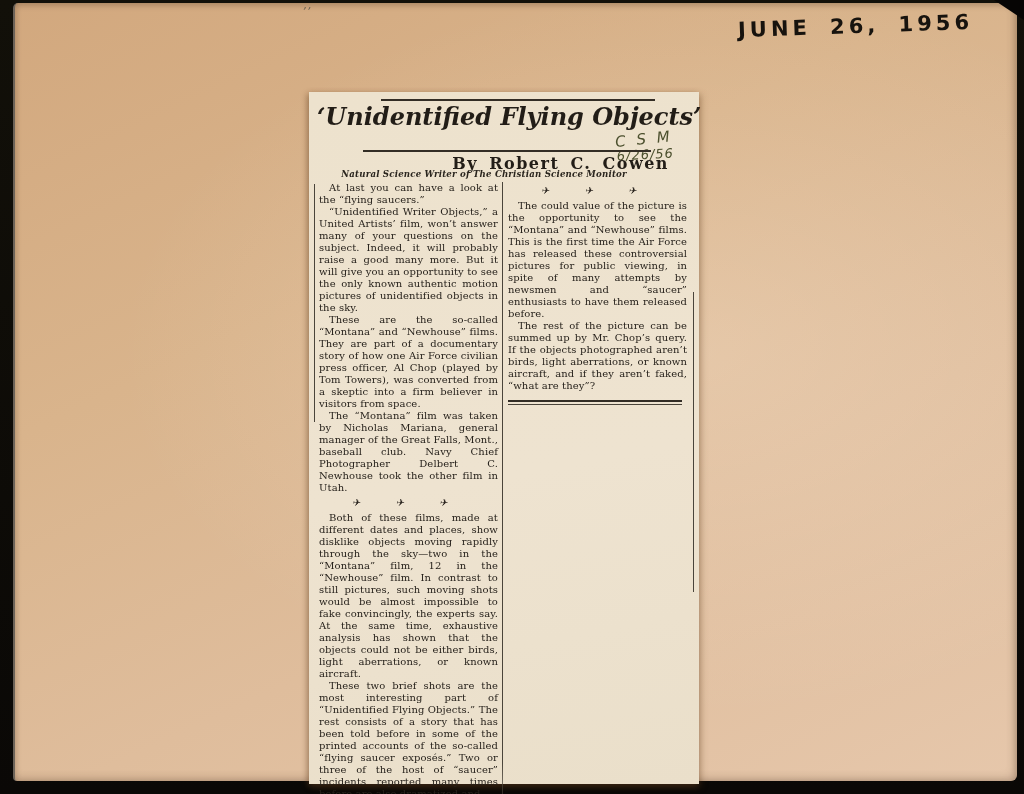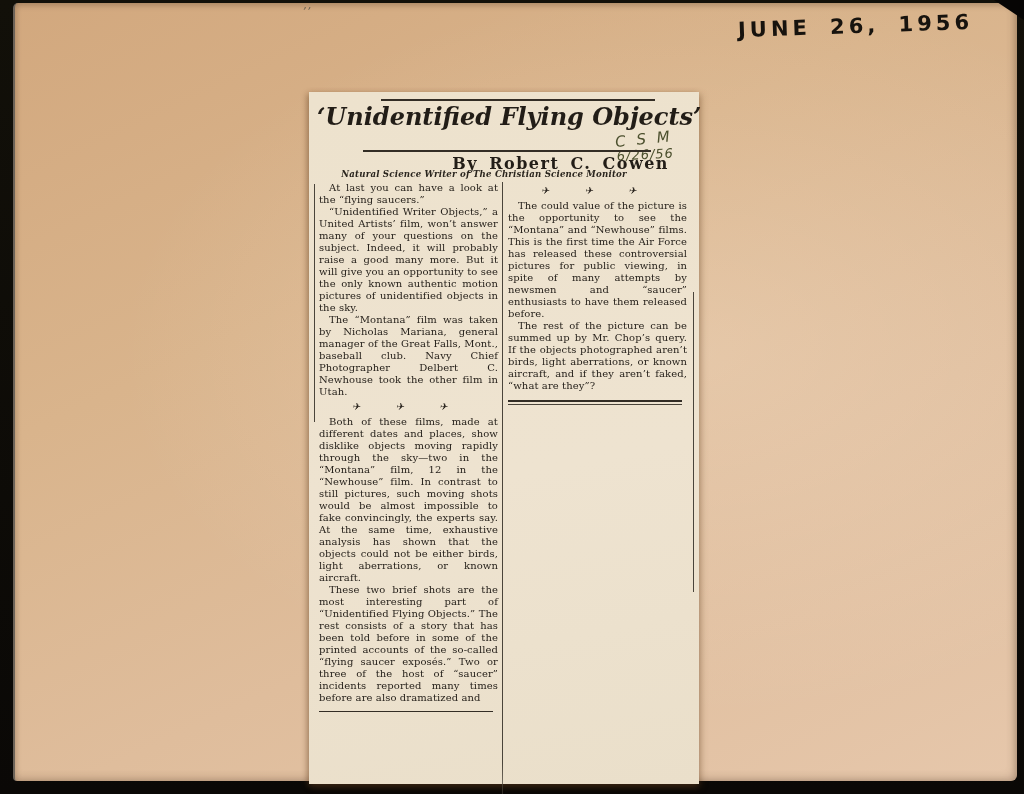--- a/index.html
+++ b/index.html
@@ -92,6 +92,7 @@
         <div class="col col-left">
           <p class="par">At last you can have a look at the “flying saucers.”</p>
           <p class="par">“Unidentified Writer Objects,” a United Artists’ film, won’t answer many of your questions on the subject. Indeed, it will probably raise a good many more. But it will give you an opportunity to see the only known authentic motion pictures of unidentified objects in the sky.</p>
+          <p class="par">These are the so-called “Montana” and “Newhouse” films. They are part of a documentary story of how one Air Force civilian press officer, Al Chop (played by Tom Towers), was converted from a skeptic into a firm believer in visitors from space.</p>
           <p class="par">The “Montana” film was taken by Nicholas Mariana, general manager of the Great Falls, Mont., baseball club. Navy Chief Photographer Delbert C. Newhouse took the other film in Utah.</p>
           <div class="sep">✈ ✈ ✈</div>
           <p class="par">Both of these films, made at different dates and places, show disklike objects moving rapidly through the sky—two in the “Montana” film, 12 in the “Newhouse” film. In contrast to still pictures, such moving shots would be almost impossible to fake convincingly, the experts say. At the same time, exhaustive analysis has shown that the objects could not be either birds, light aberrations, or known aircraft.</p>

